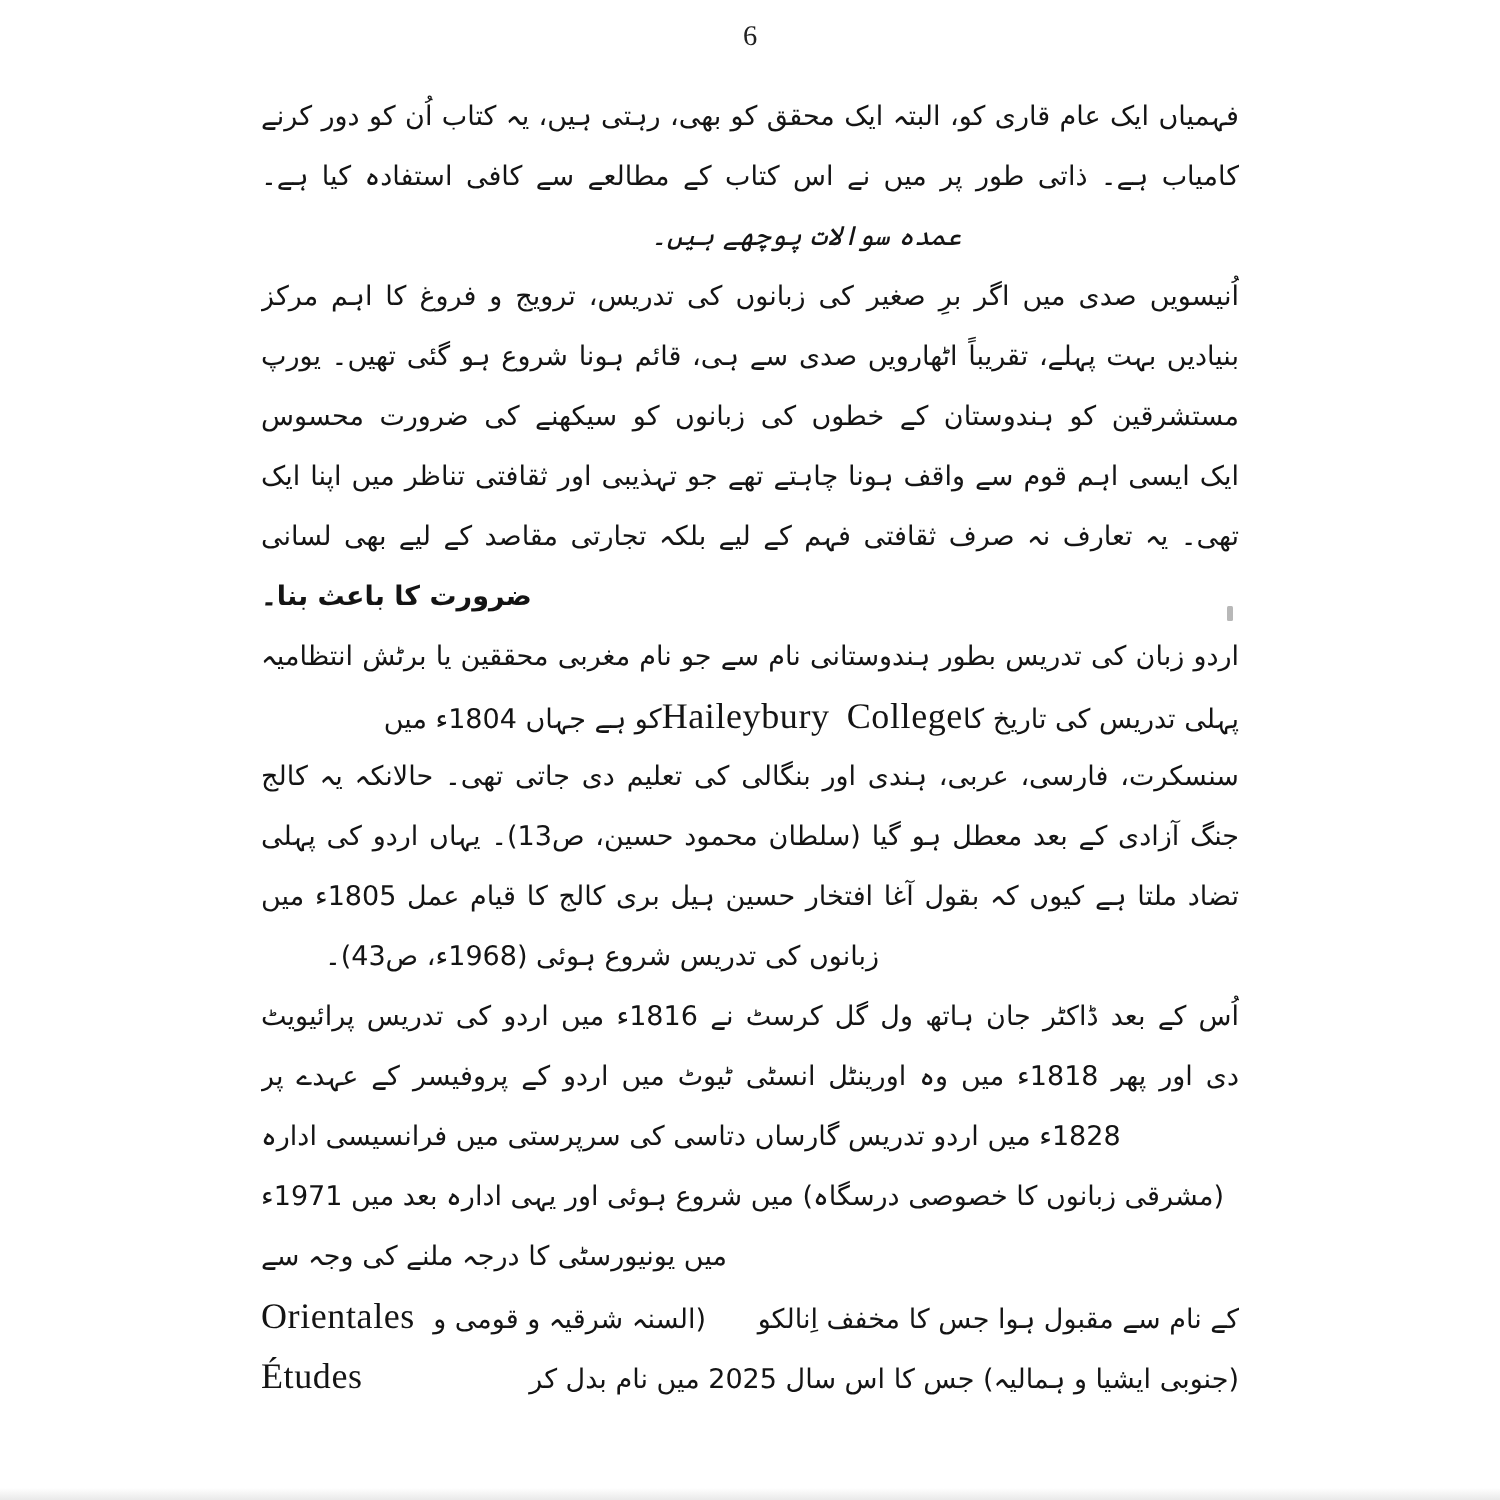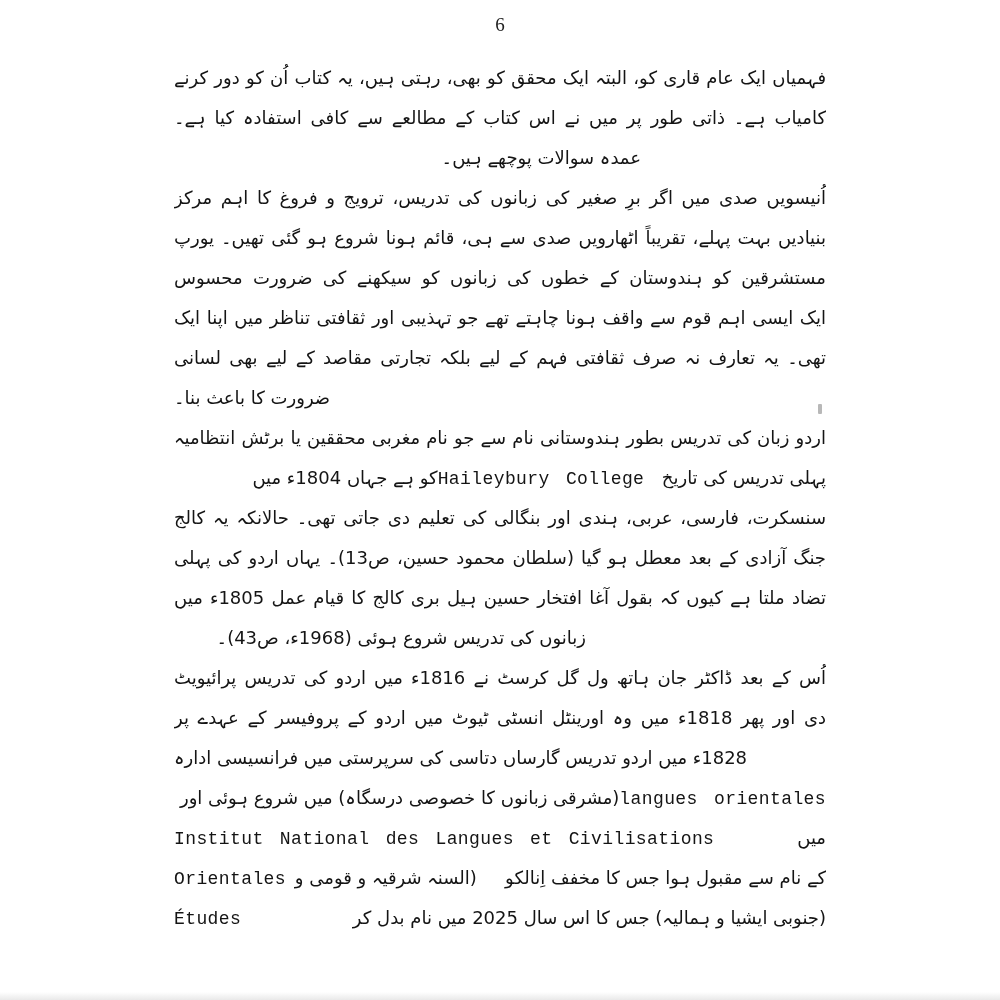--- a/index.html
+++ b/index.html
@@ -35,7 +35,7 @@
     text-align:justify;
     text-align-last:justify;
   }
-  .line.single.pos-r185 .ur{text-align:center;text-align-last:right;padding-right:185px;}
+  .line.single.pos-r185 .ur{text-align:center;text-align-last:right;padding-right:185px;font-style:italic;}
   .line.single.pos-left .ur{text-align:right;text-align-last:left;}
   .line.single.pos-r240 .ur{text-align:right;text-align-last:right;padding-right:240px;}
   .line.multi{

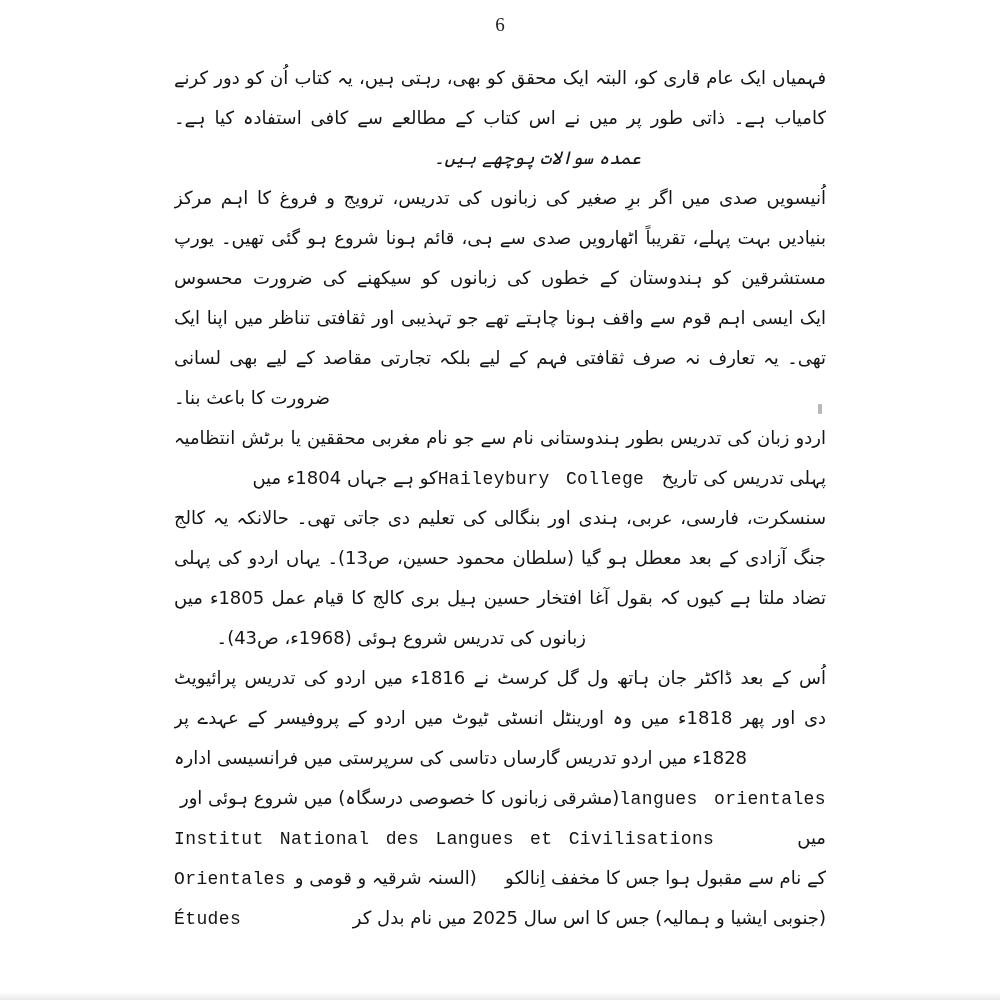--- a/index.html
+++ b/index.html
@@ -36,7 +36,7 @@
     text-align-last:justify;
   }
   .line.single.pos-r185 .ur{text-align:center;text-align-last:right;padding-right:185px;font-style:italic;}
-  .line.single.pos-left .ur{text-align:right;text-align-last:left;}
+  .line.single.pos-left .ur{text-align:right;text-align-last:left;font-weight:bold;}
   .line.single.pos-r240 .ur{text-align:right;text-align-last:right;padding-right:240px;}
   .line.multi{
     display:flex;

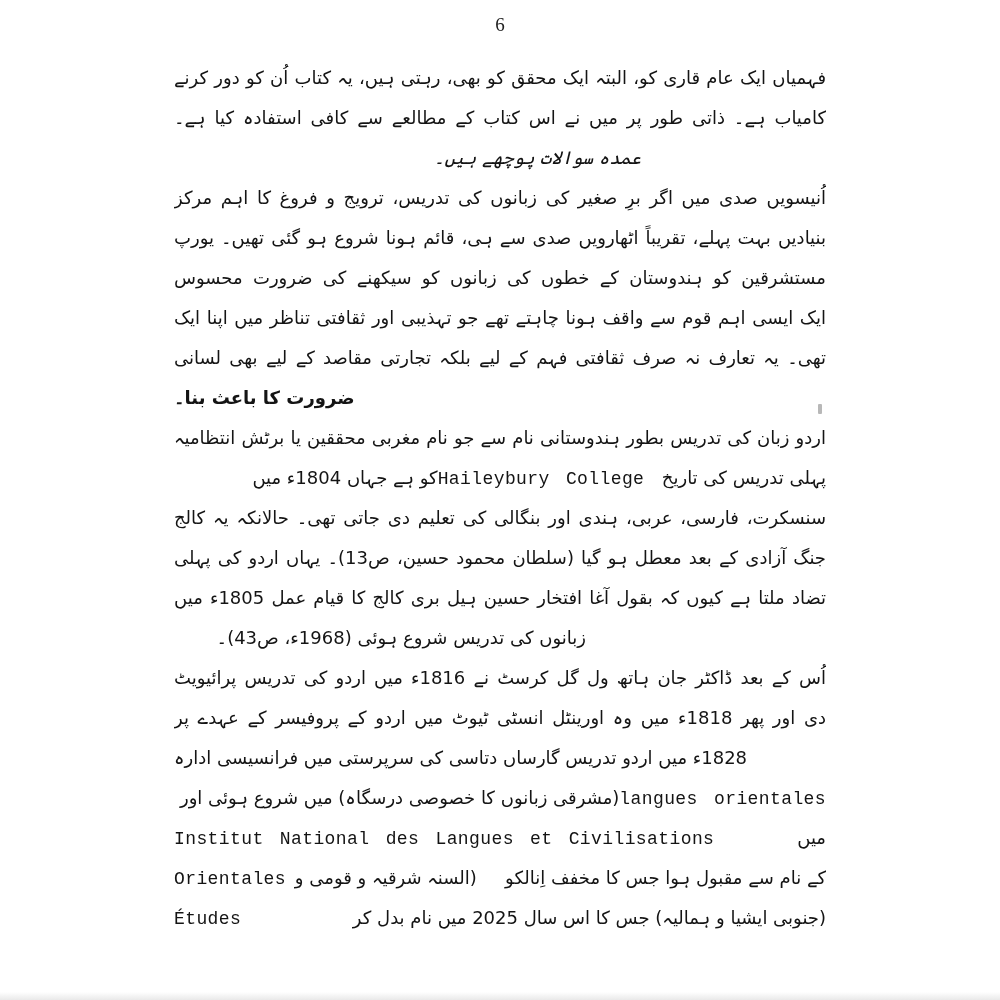--- a/index.html
+++ b/index.html
@@ -44,8 +44,8 @@
     align-items:baseline;
   }
   .lat{
-    font-family:Liberation Mono, monospace;
-    font-size:18px;
+    font-family:Liberation Serif, serif;
+    font-size:24px;
     word-spacing:5px;
     letter-spacing:0.4px;
     white-space:nowrap;

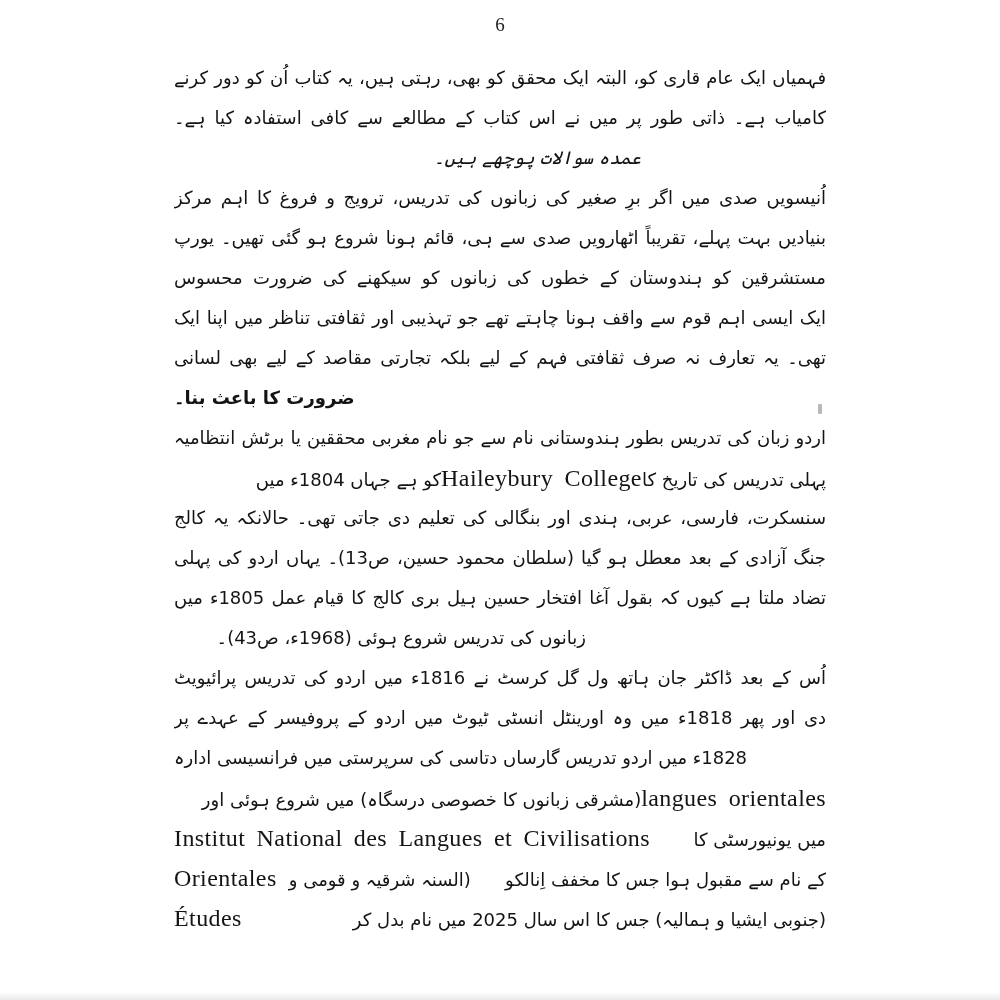--- a/index.html
+++ b/index.html
@@ -144,7 +144,6 @@
 
     <div class="line multi">
       <span class="ur" lang="ur" dir="rtl">(مشرقی زبانوں کا خصوصی درسگاہ) میں شروع ہوئی اور یہی ادارہ بعد میں 1971ء</span>
-      <span class="lat" dir="ltr">langues orientales</span>
     </div>
 
     <div class="line multi">

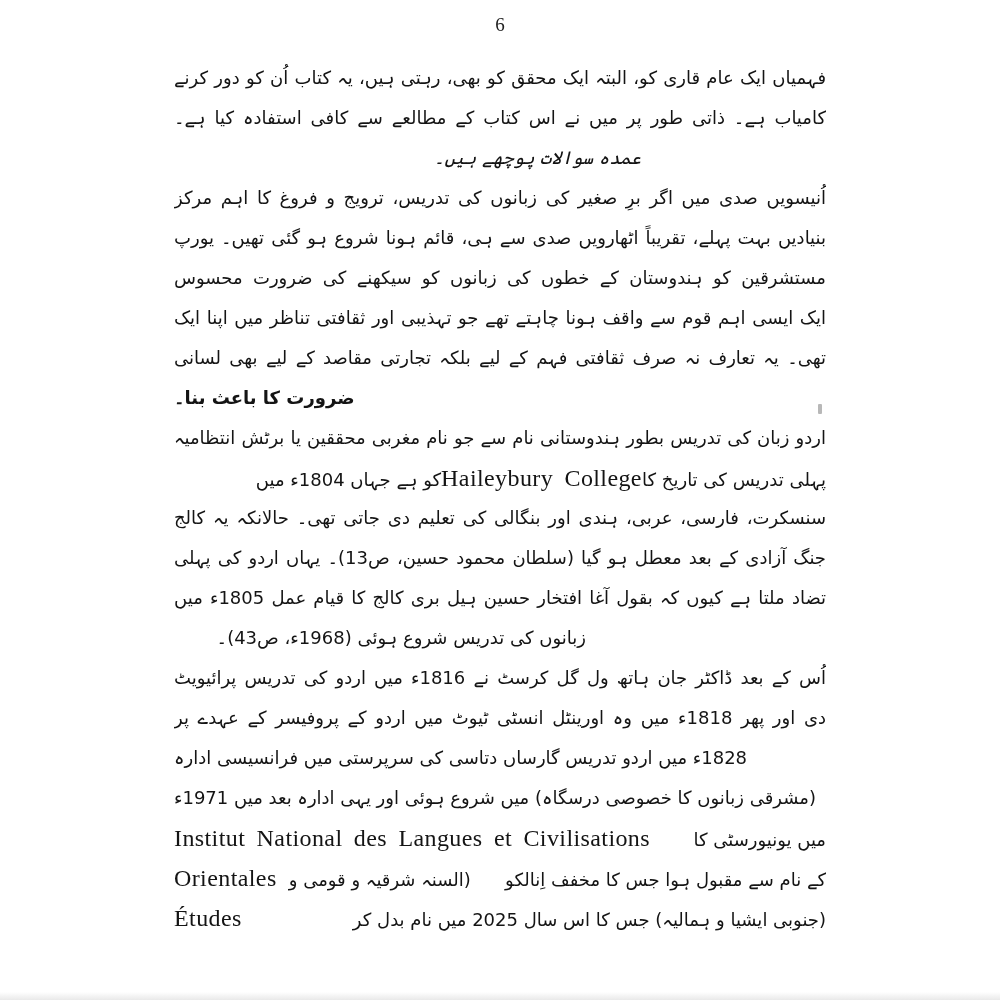--- a/index.html
+++ b/index.html
@@ -147,7 +147,6 @@
     </div>
 
     <div class="line multi">
-      <span class="lat" dir="ltr">Institut National des Langues et Civilisations</span>
       <span class="ur" lang="ur" dir="rtl">میں یونیورسٹی کا درجہ ملنے کی وجہ سے</span>
     </div>
 

